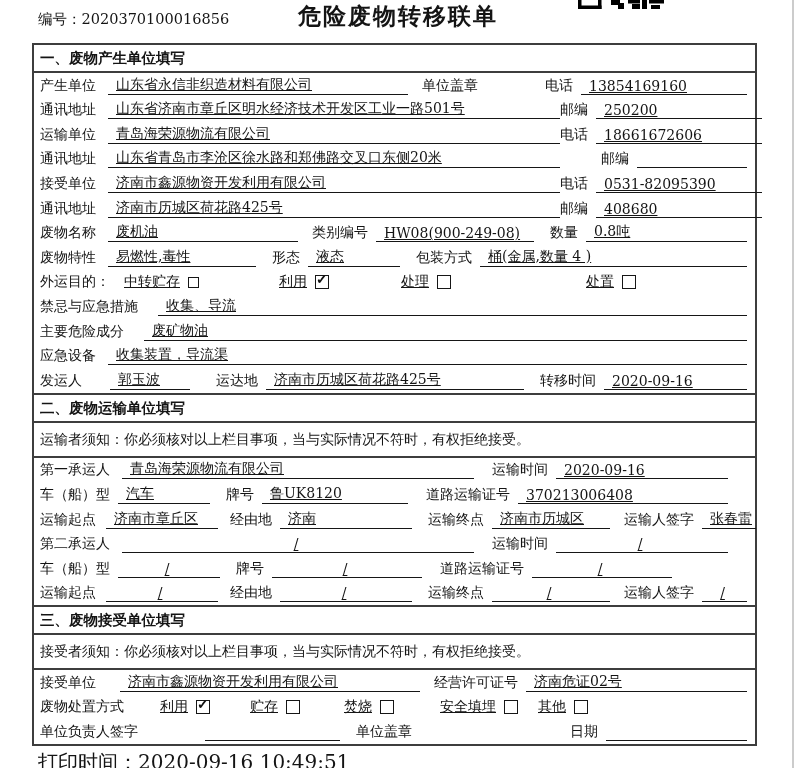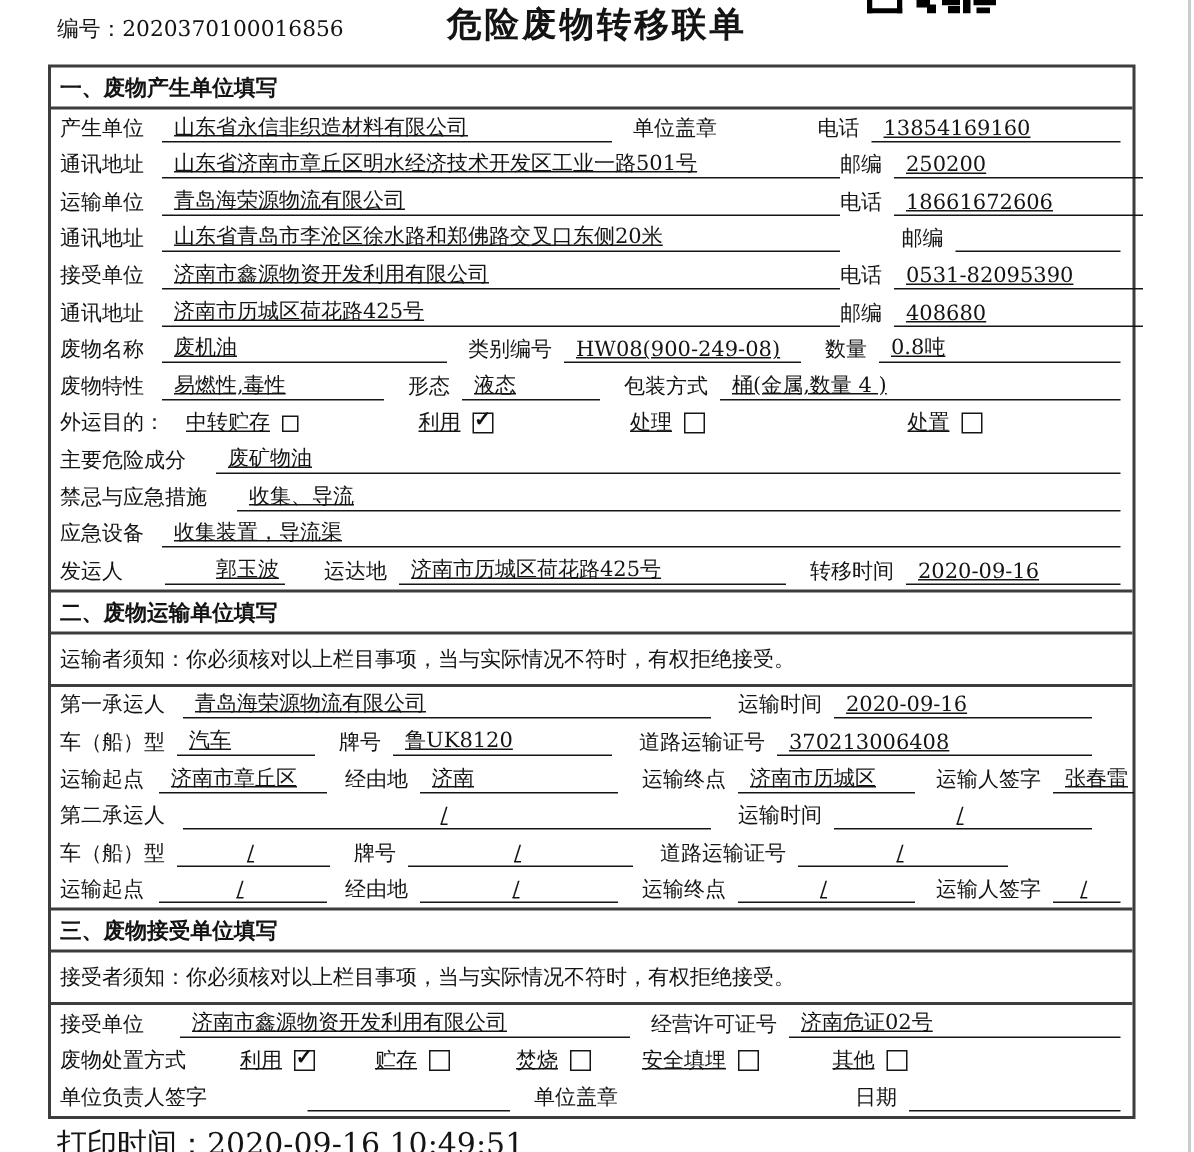--- a/index.html
+++ b/index.html
@@ -129,7 +129,7 @@
         <span>利用</span>
         <span class="cb checked"></span>
       </span>
-      <span class="opt" style="margin-left:91px">
+      <span class="opt" style="margin-left:72px">
         <span>处理</span>
         <span class="cb"></span>
       </span>

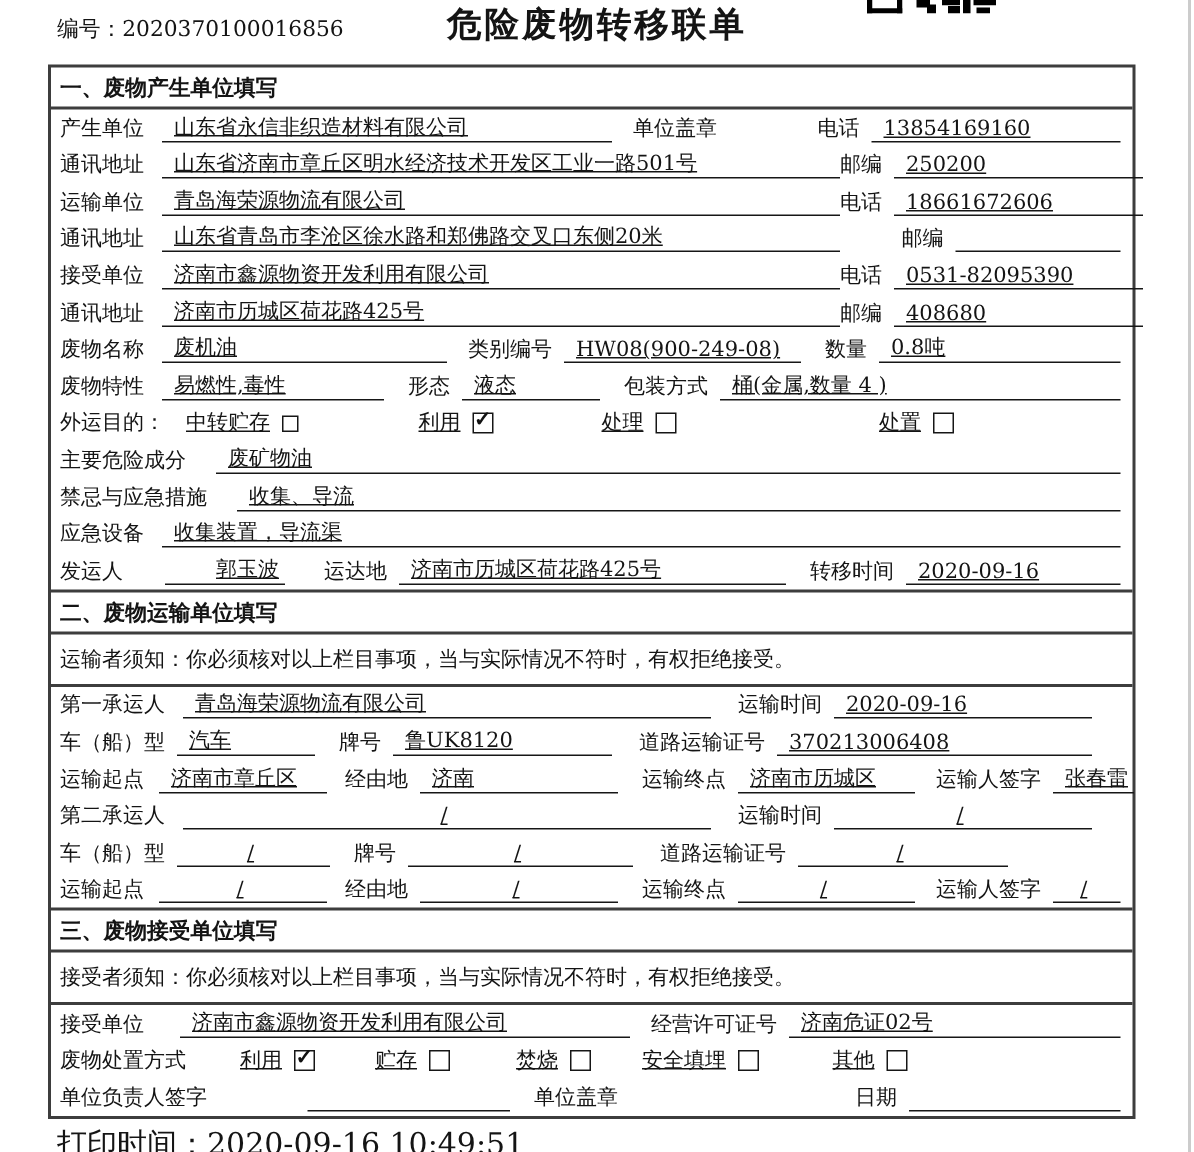--- a/index.html
+++ b/index.html
@@ -140,13 +140,13 @@
     </div>
 
     <div class="row">
+      <span class="lbl" style="width:110px">禁忌与应急措施</span>
+      <span class="ul grow">收集、导流</span>
+    </div>
+
+    <div class="row">
       <span class="lbl" style="width:96px">主要危险成分</span>
       <span class="ul grow">废矿物油</span>
-    </div>
-
-    <div class="row">
-      <span class="lbl" style="width:110px">禁忌与应急措施</span>
-      <span class="ul grow">收集、导流</span>
     </div>
 
     <div class="row">

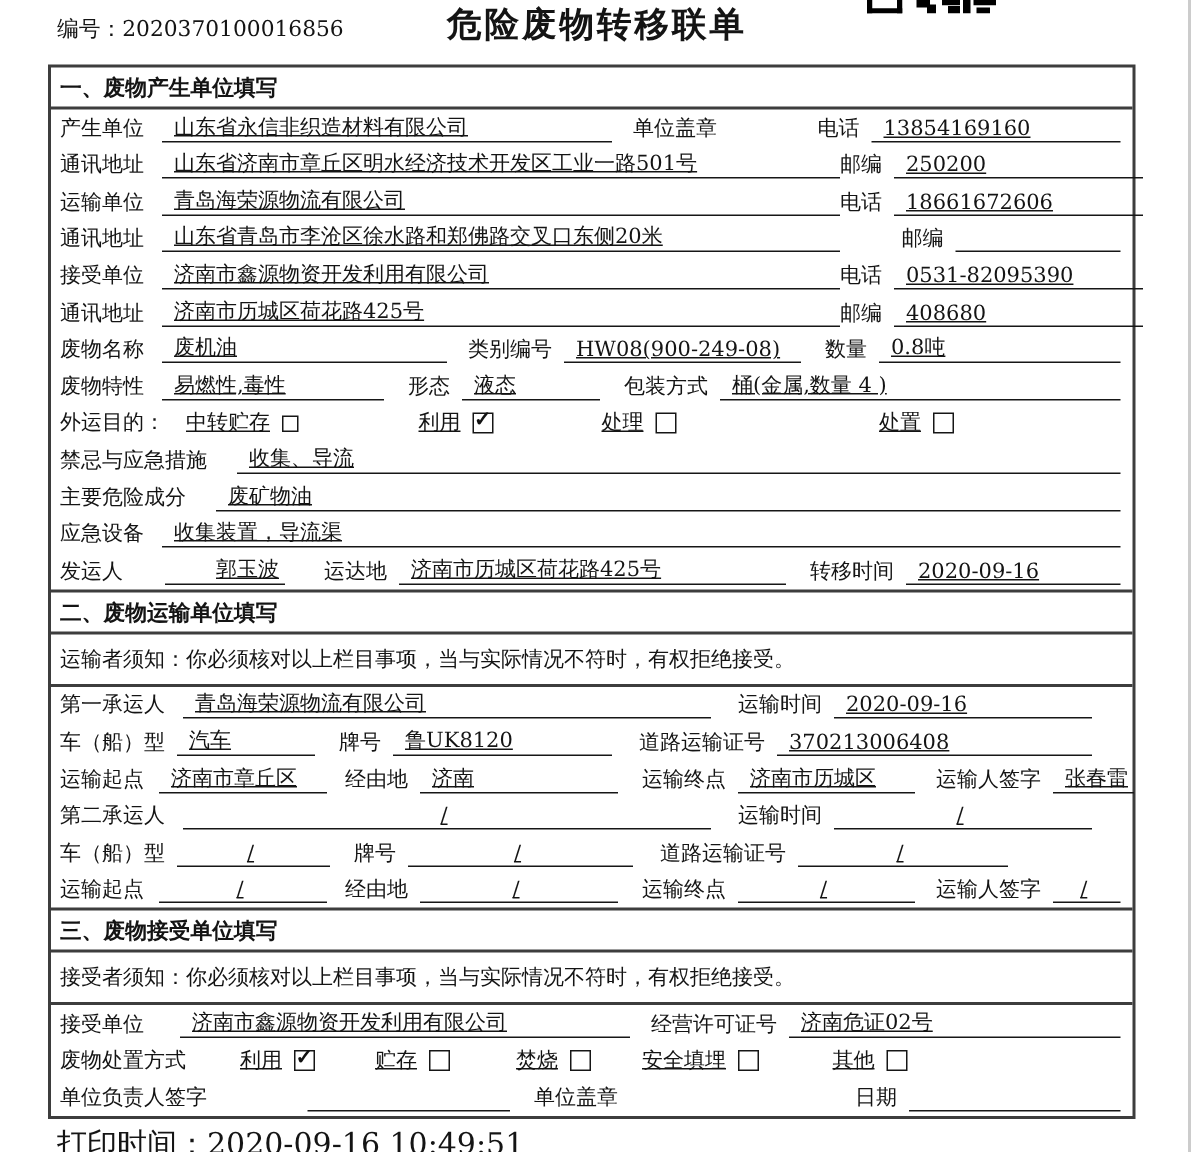--- a/index.html
+++ b/index.html
@@ -156,7 +156,7 @@
 
     <div class="row">
       <span class="lbl" style="width:62px">发运人</span>
-      <span class="ul" style="width:80px;text-align:right">郭玉波</span>
+      <span class="ul" style="width:80px;text-align:left">郭玉波</span>
       <span class="lbl" style="padding-left:26px">运达地</span>
       <span class="ul" style="width:258px">济南市历城区荷花路425号</span>
       <span class="lbl" style="padding-left:16px">转移时间</span>

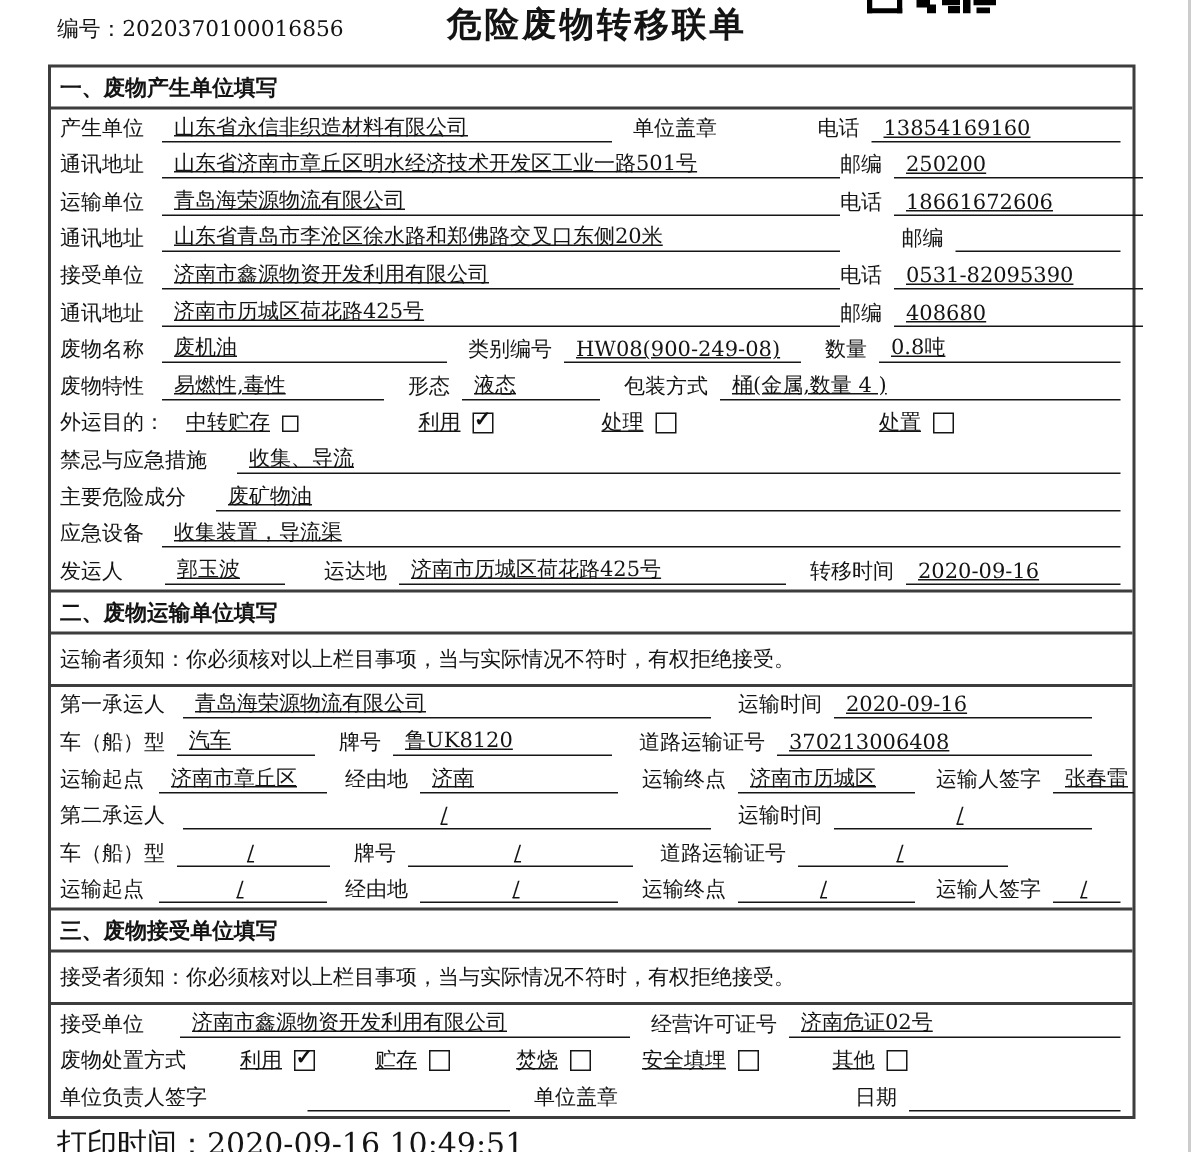--- a/index.html
+++ b/index.html
@@ -245,7 +245,7 @@
         <span>焚烧</span>
         <span class="cb"></span>
       </span>
-      <span class="opt" style="margin-left:34px">
+      <span class="opt" style="margin-left:46px">
         <span>安全填埋</span>
         <span class="cb"></span>
       </span>

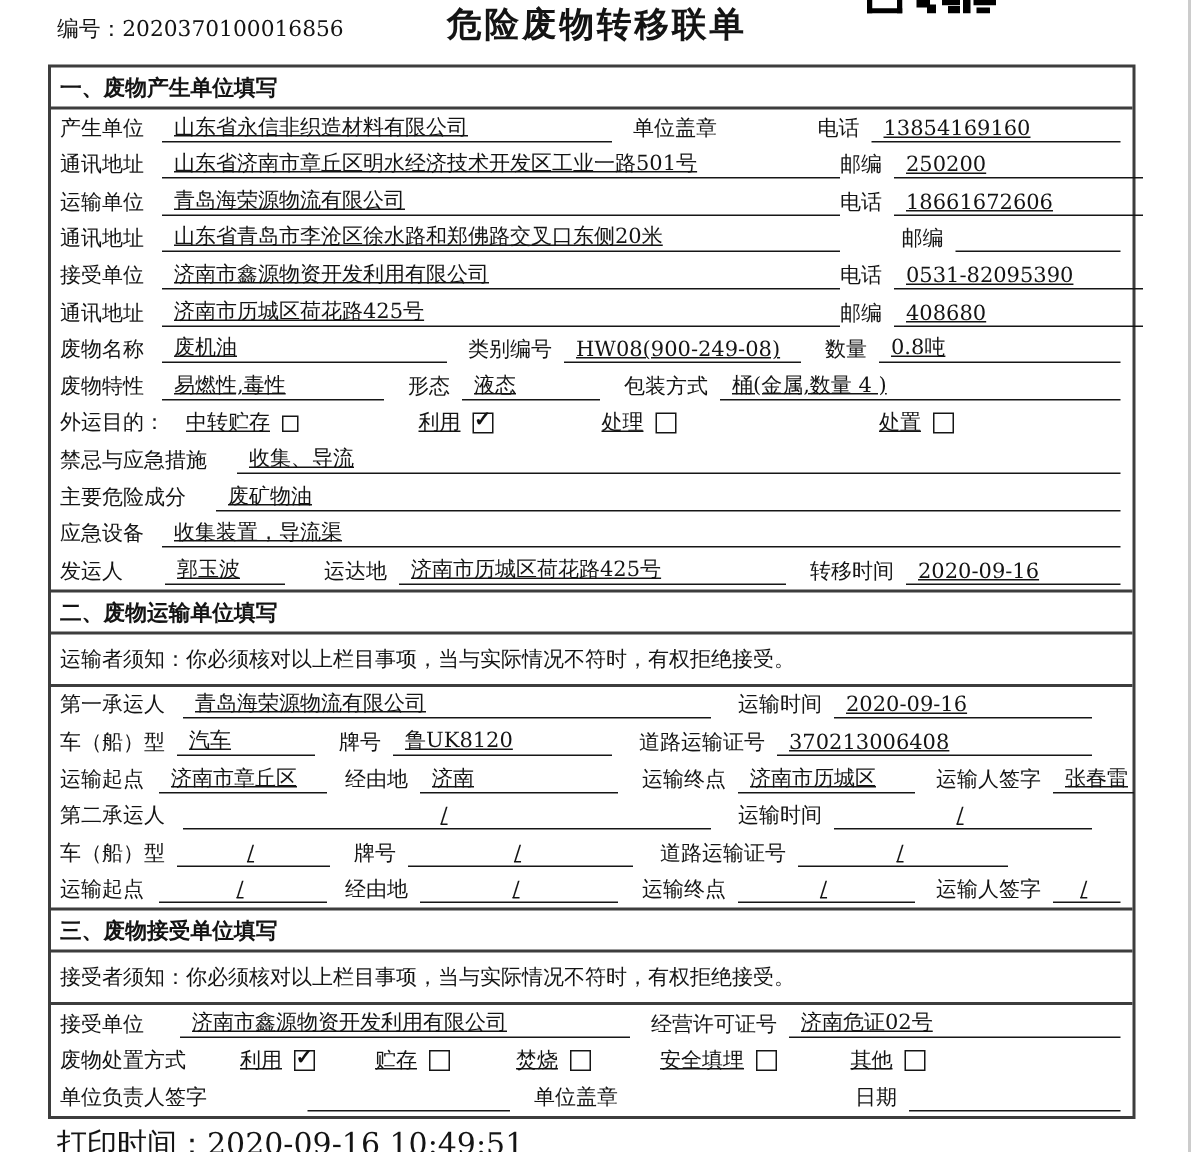--- a/index.html
+++ b/index.html
@@ -249,7 +249,7 @@
         <span>安全填埋</span>
         <span class="cb"></span>
       </span>
-      <span class="opt" style="margin-left:49px">
+      <span class="opt" style="margin-left:20px">
         <span>其他</span>
         <span class="cb"></span>
       </span>

